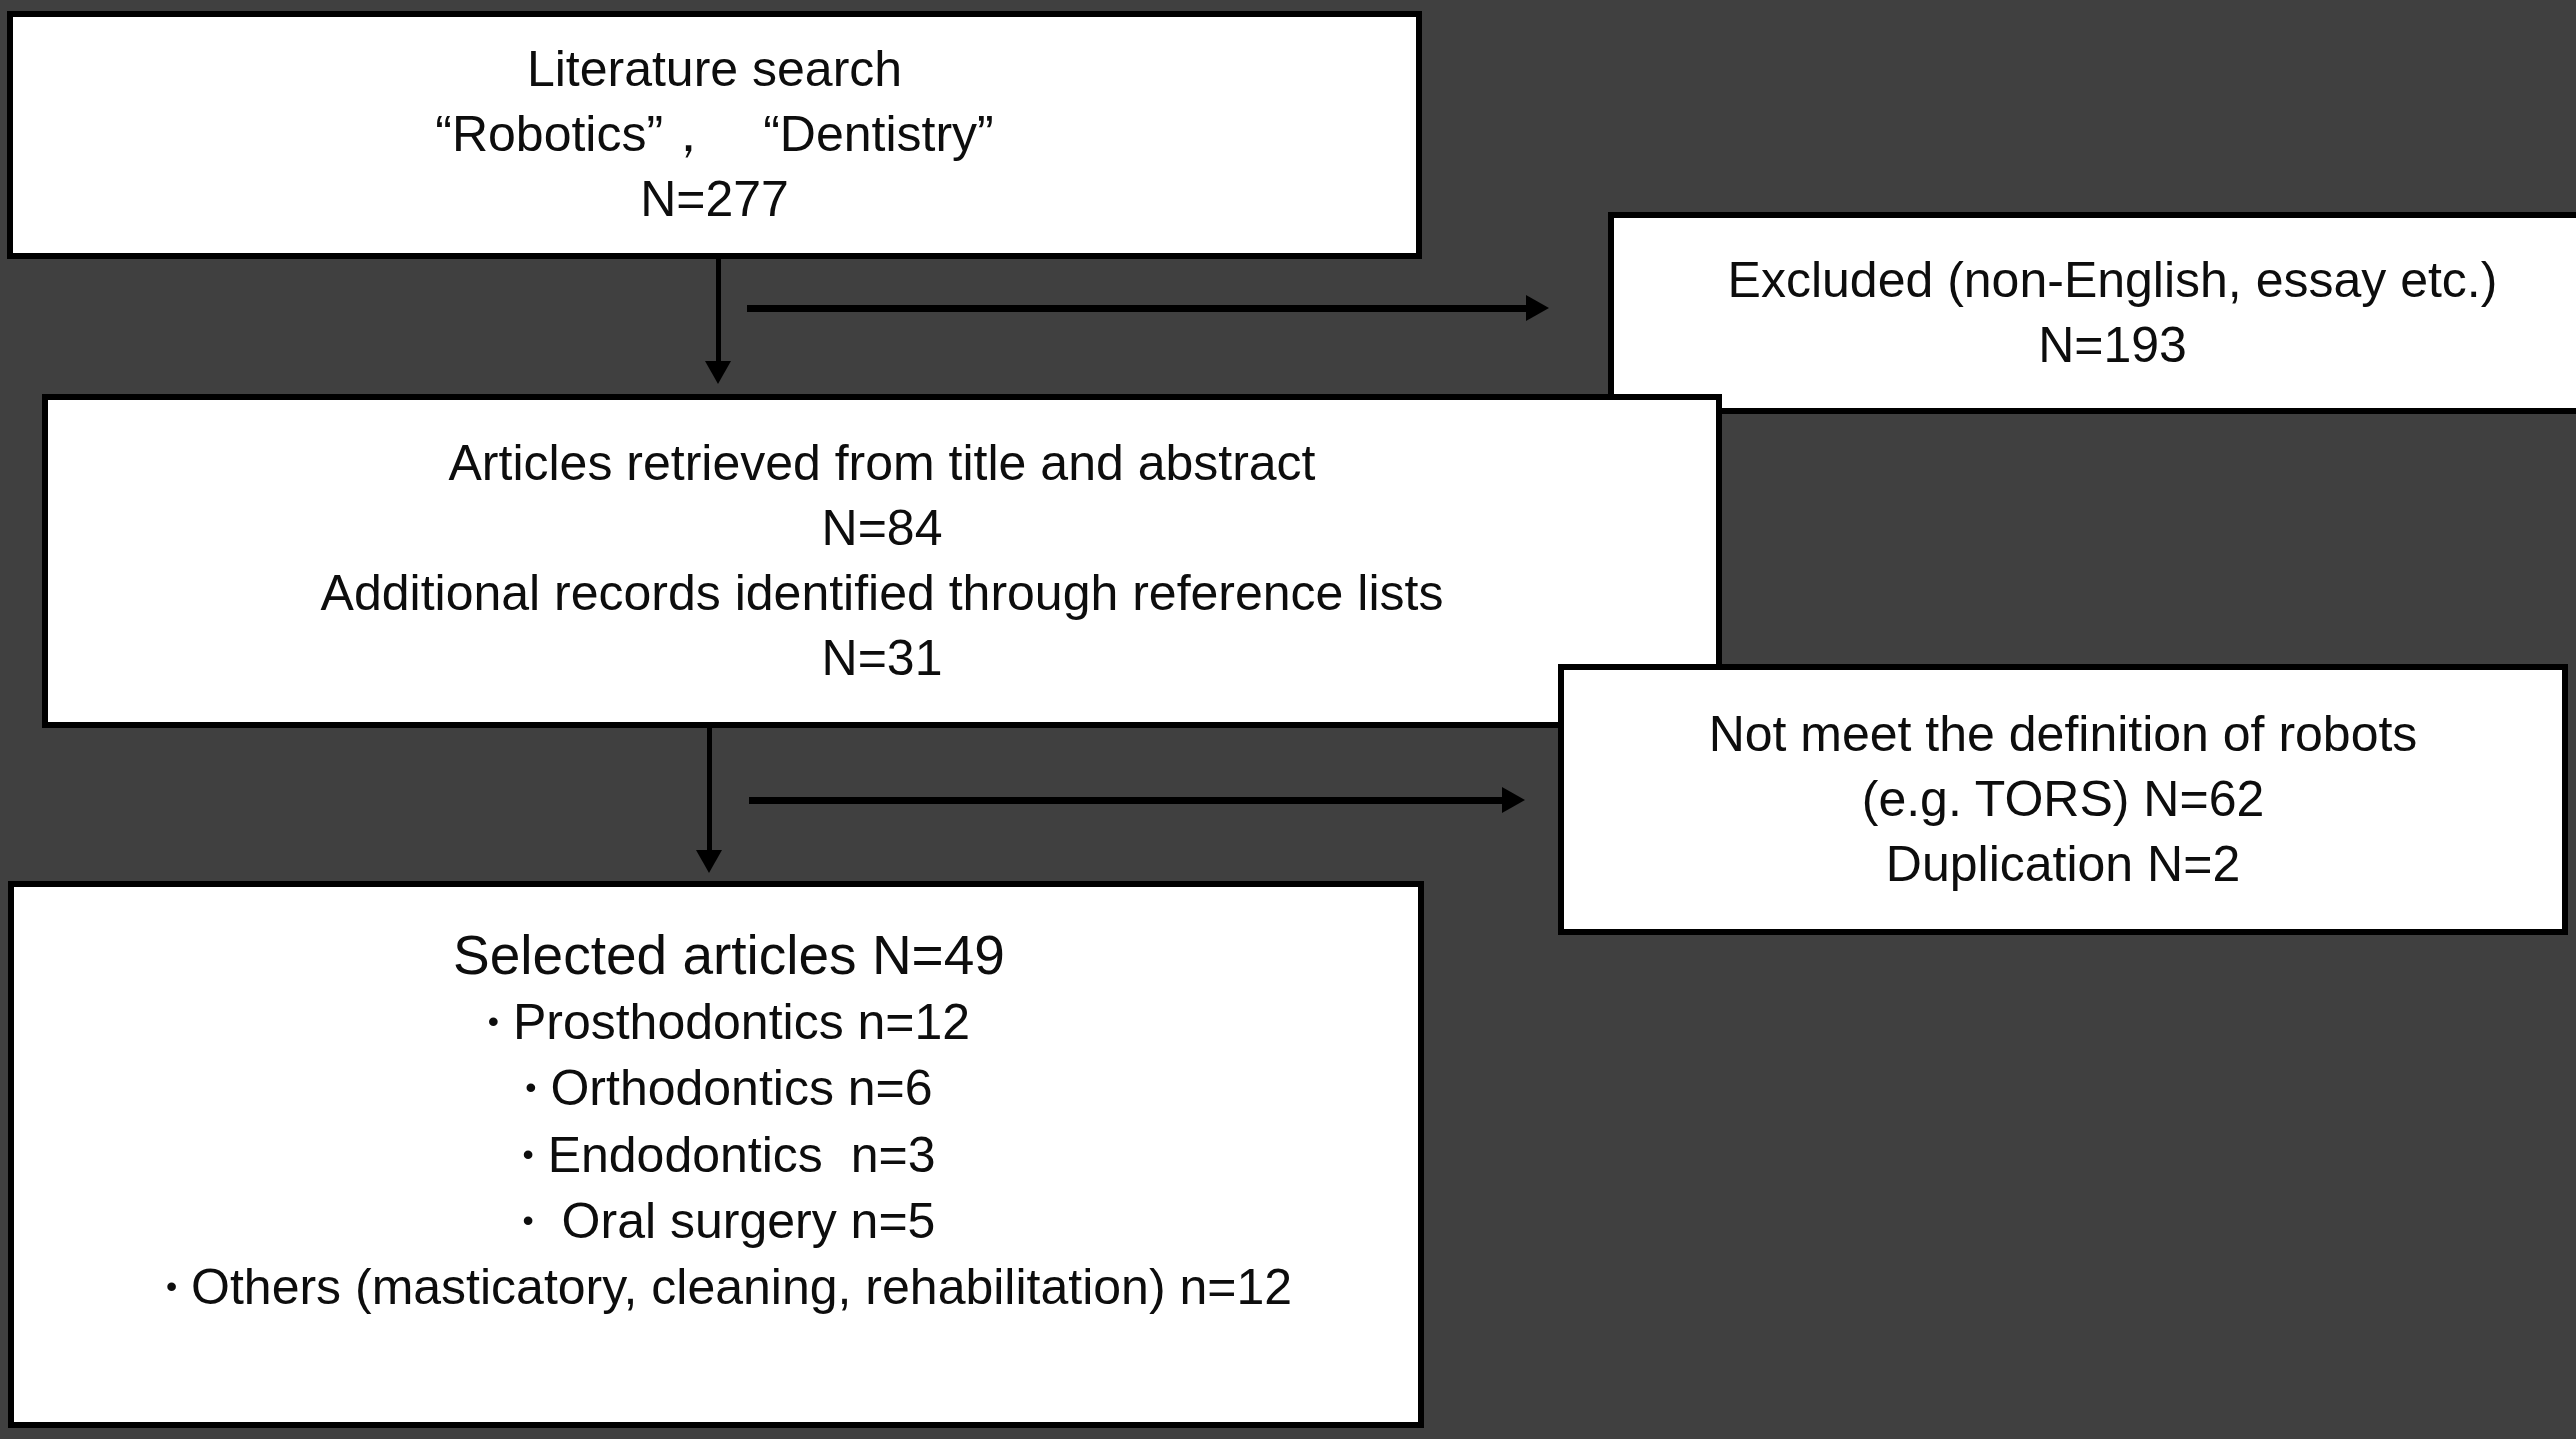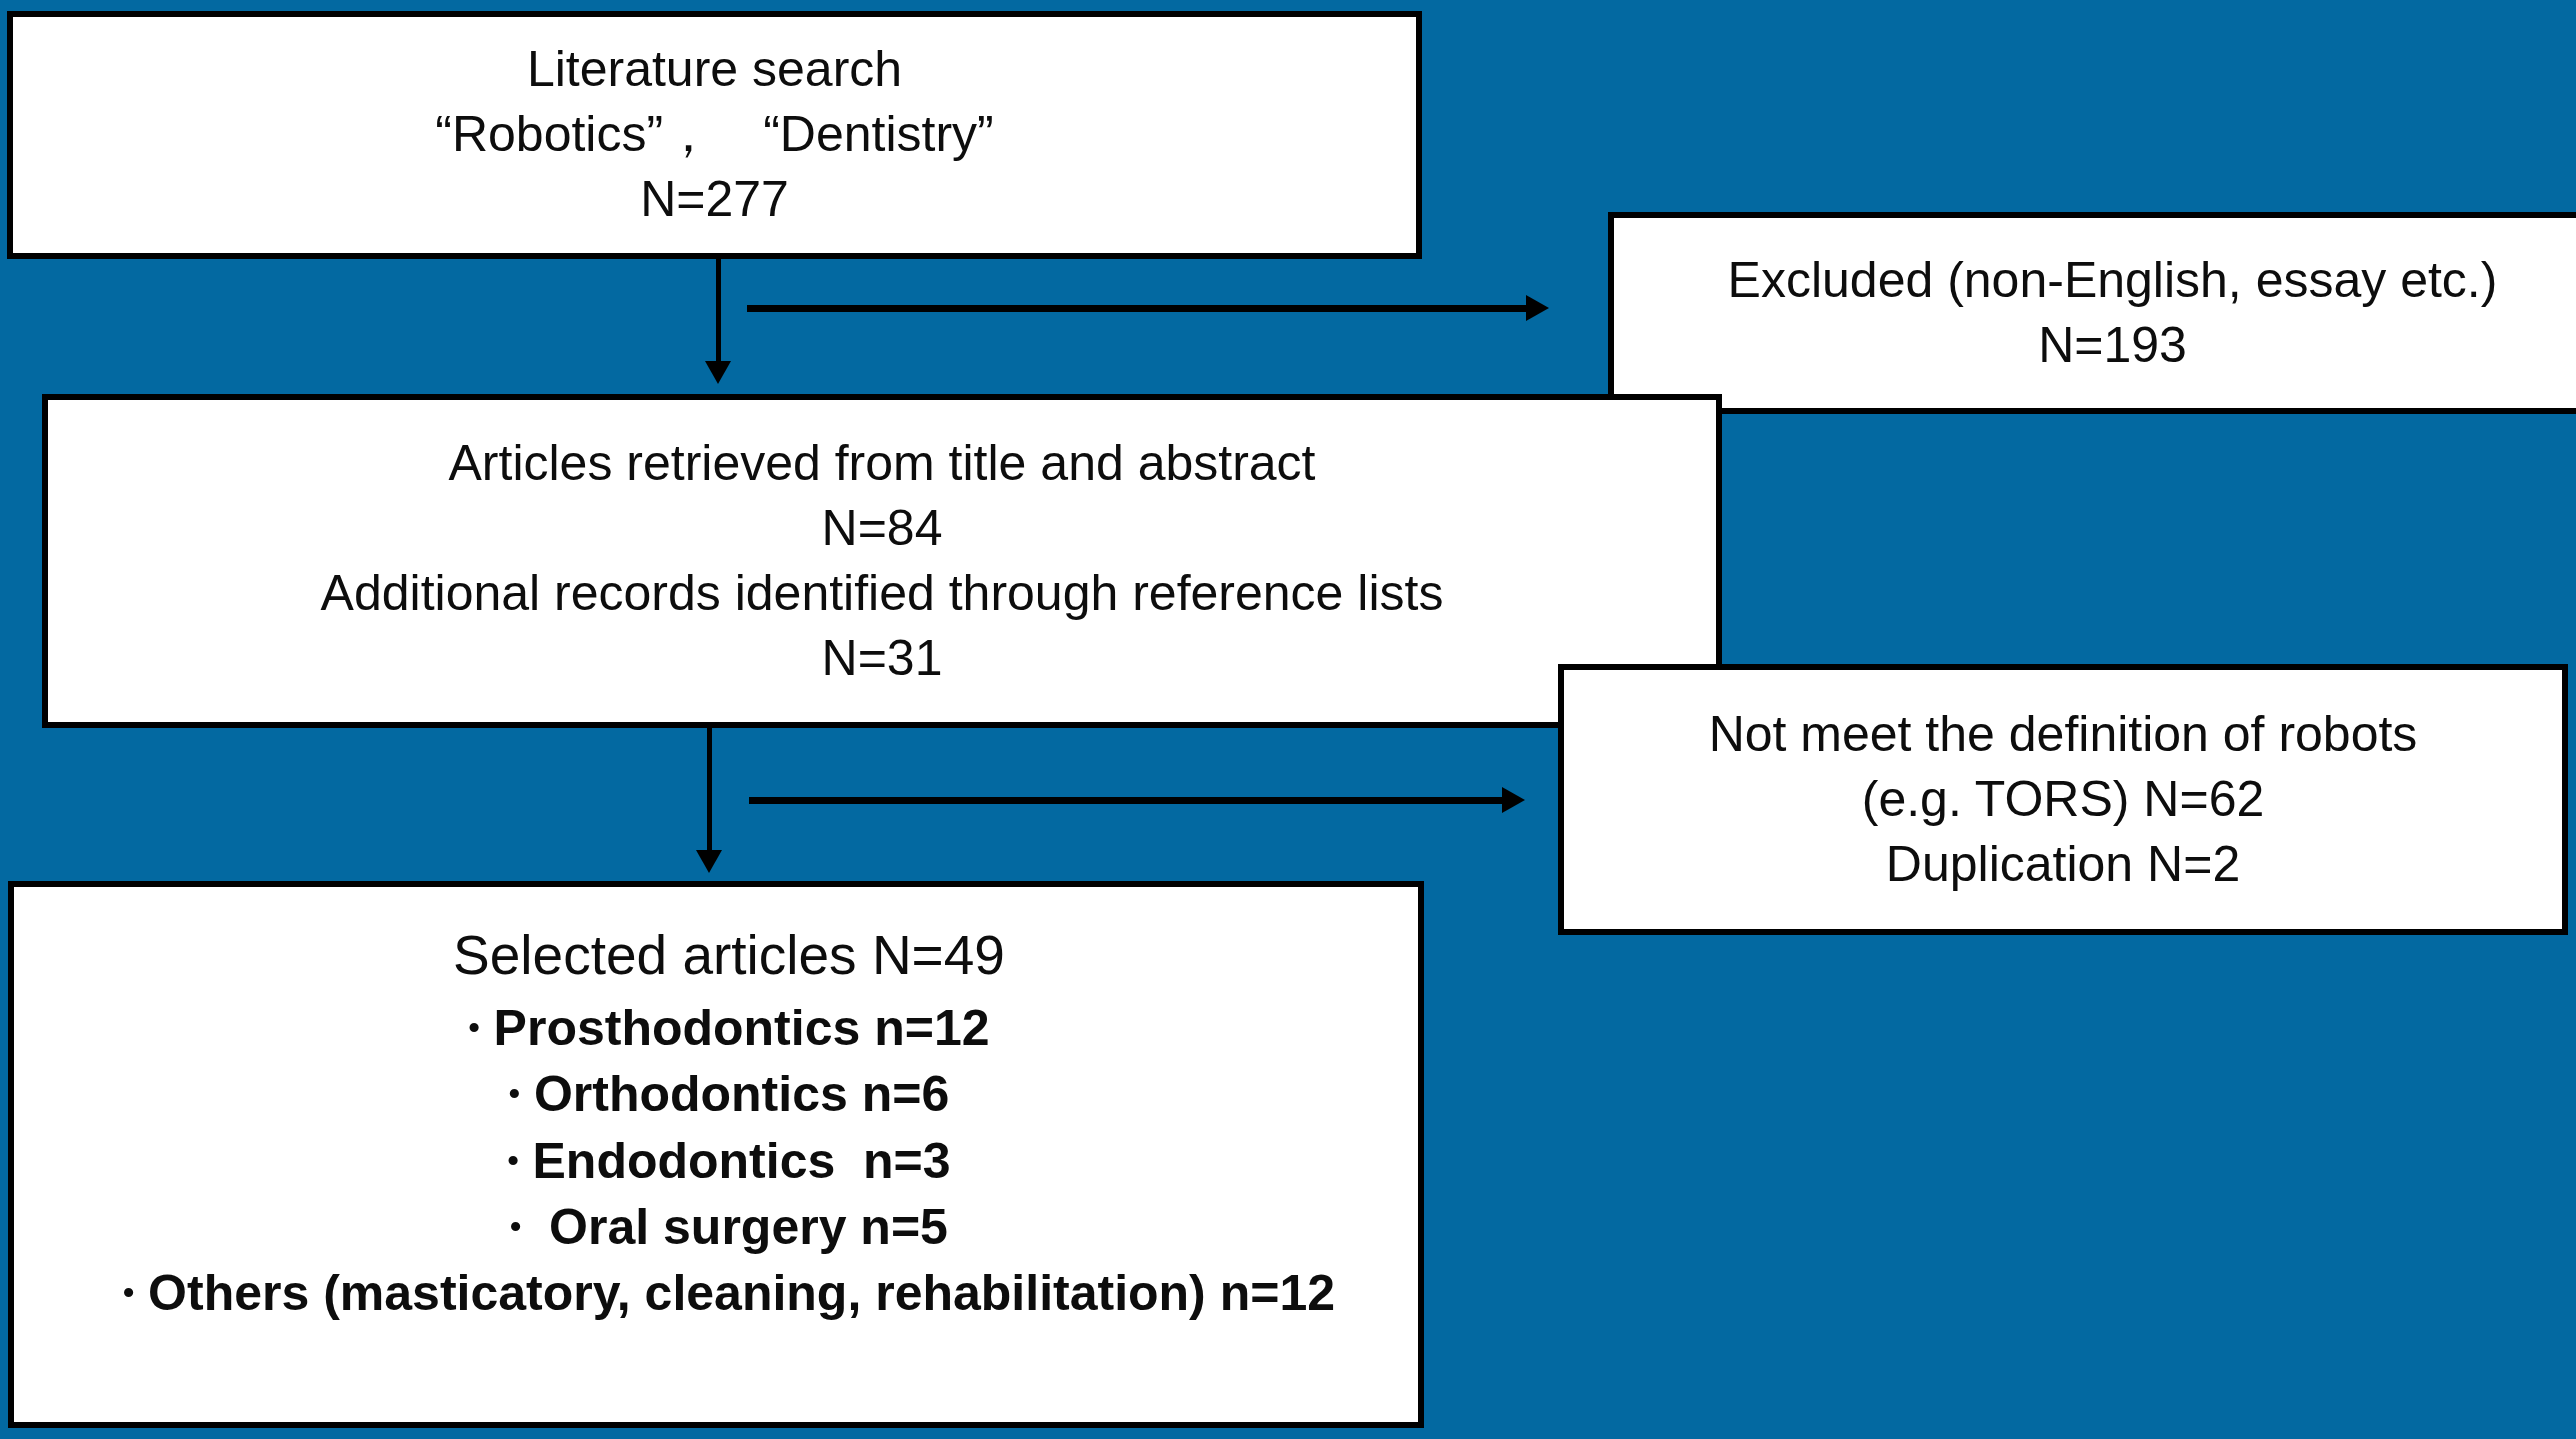--- a/index.html
+++ b/index.html
@@ -15,7 +15,7 @@
     position: relative;
     width: 2576px;
     height: 1439px;
-    background: #0369a1;
+    background: #404040;
     overflow: hidden;
   }
   .box {

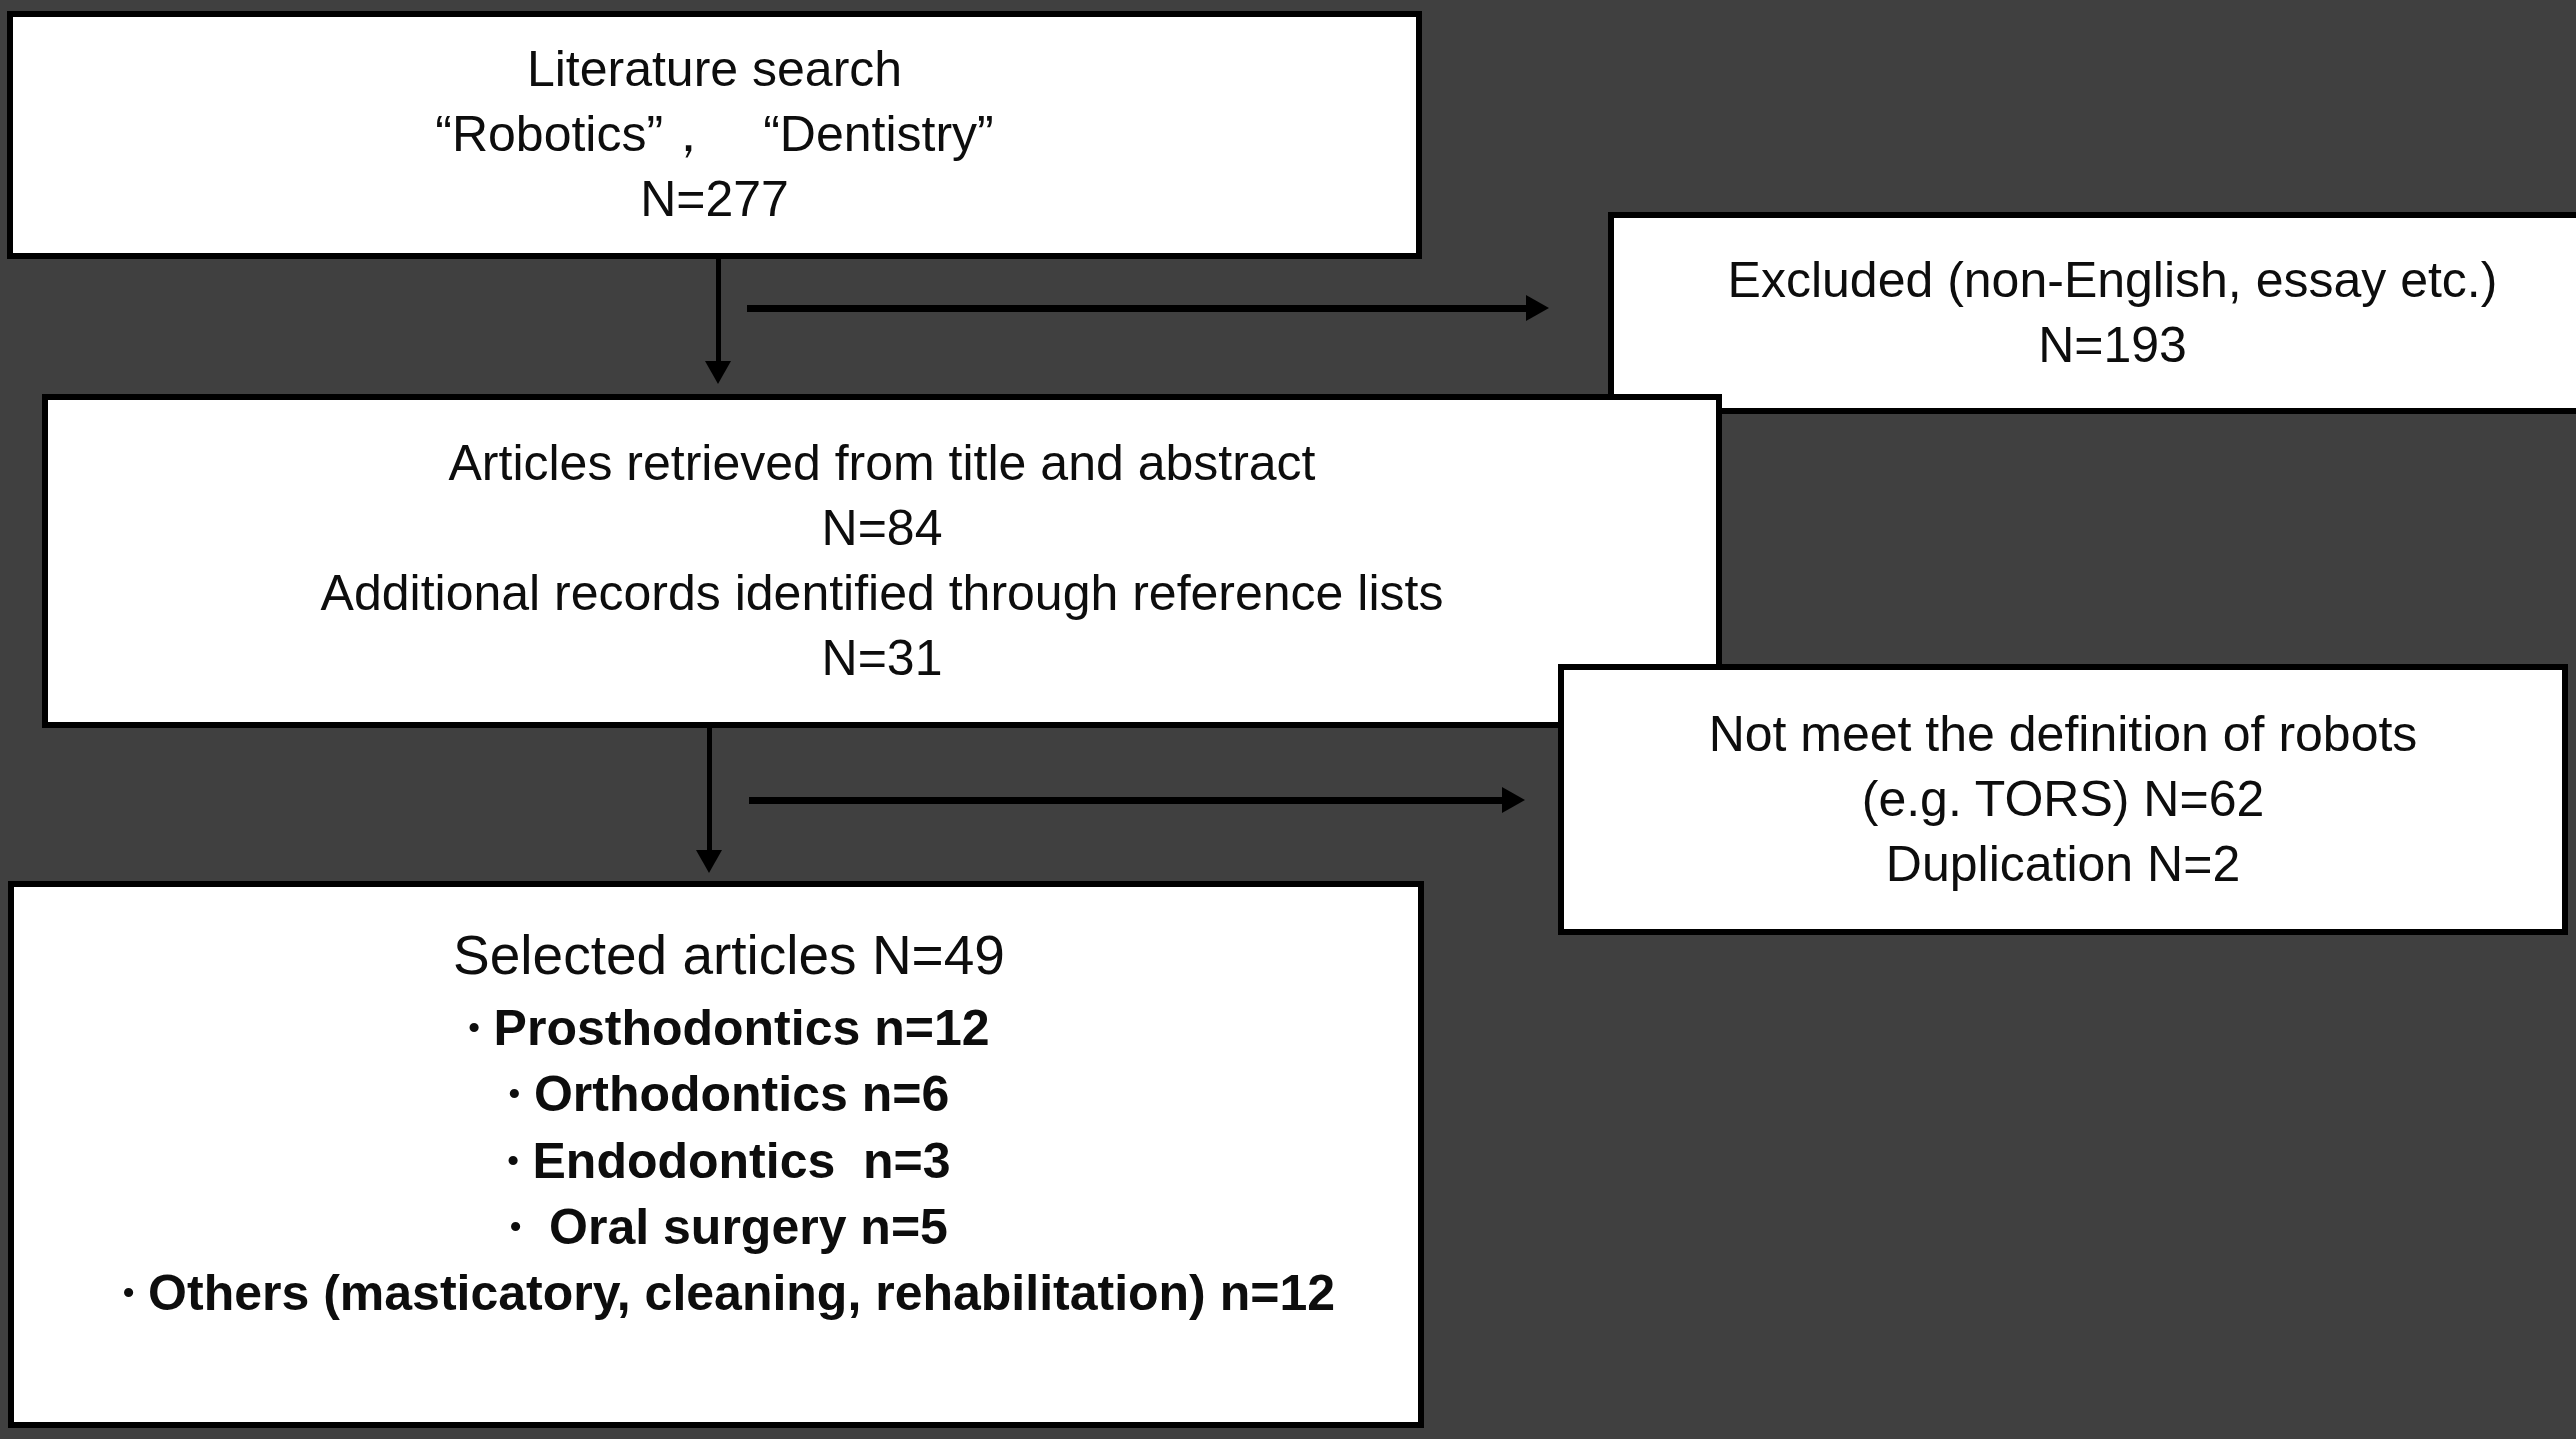--- a/index.html
+++ b/index.html
@@ -67,10 +67,9 @@
   
   .bullet-list {
     list-style: none;
-    margin: 6px;
+    margin: 0;
     padding: 0;
     width: 100%;
-    font-weight: bold;
   }
   .bullet-item {
     font-size: 50px;

